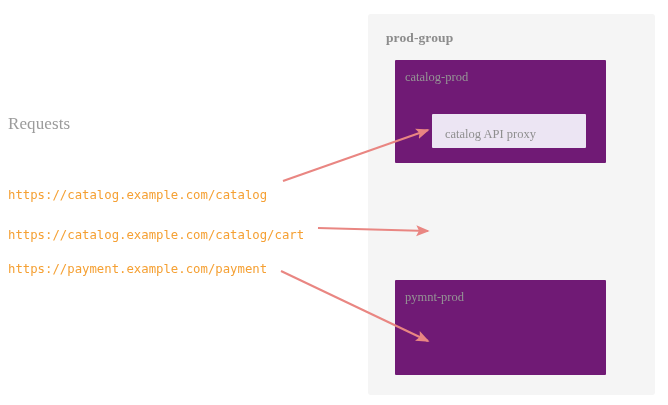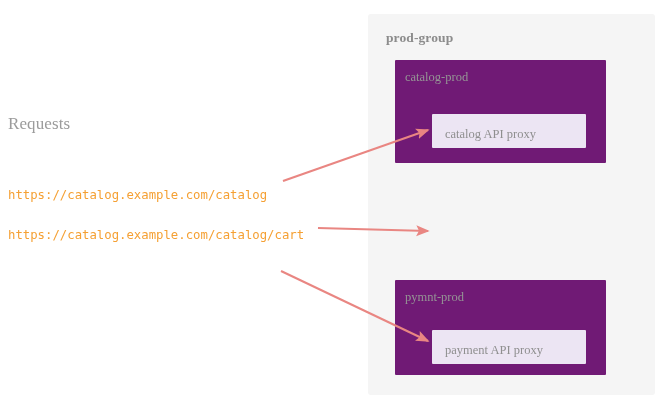--- a/index.html
+++ b/index.html
@@ -133,6 +133,7 @@
 
   <div class="request-url req-1">https://catalog.example.com/catalog/cart</div>
 
+  <div class="request-url req-2">https://payment.example.com/payment</div>
 
   <div class="outer-panel">
     <div class="outer-panel-title">prod-group</div>

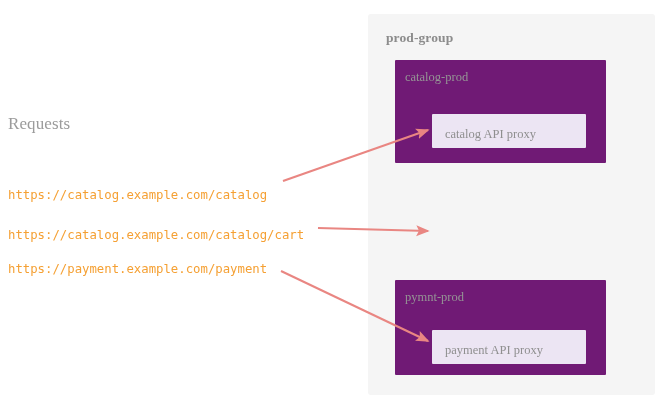--- a/index.html
+++ b/index.html
@@ -148,9 +148,6 @@
 
     <div class="group-box group-2">
       <div class="group-label">pymnt-prod</div>
-      <div class="proxy-box proxy-2">
-        <div class="proxy-label">payment API proxy</div>
-      </div>
     </div>
   </div>
 

